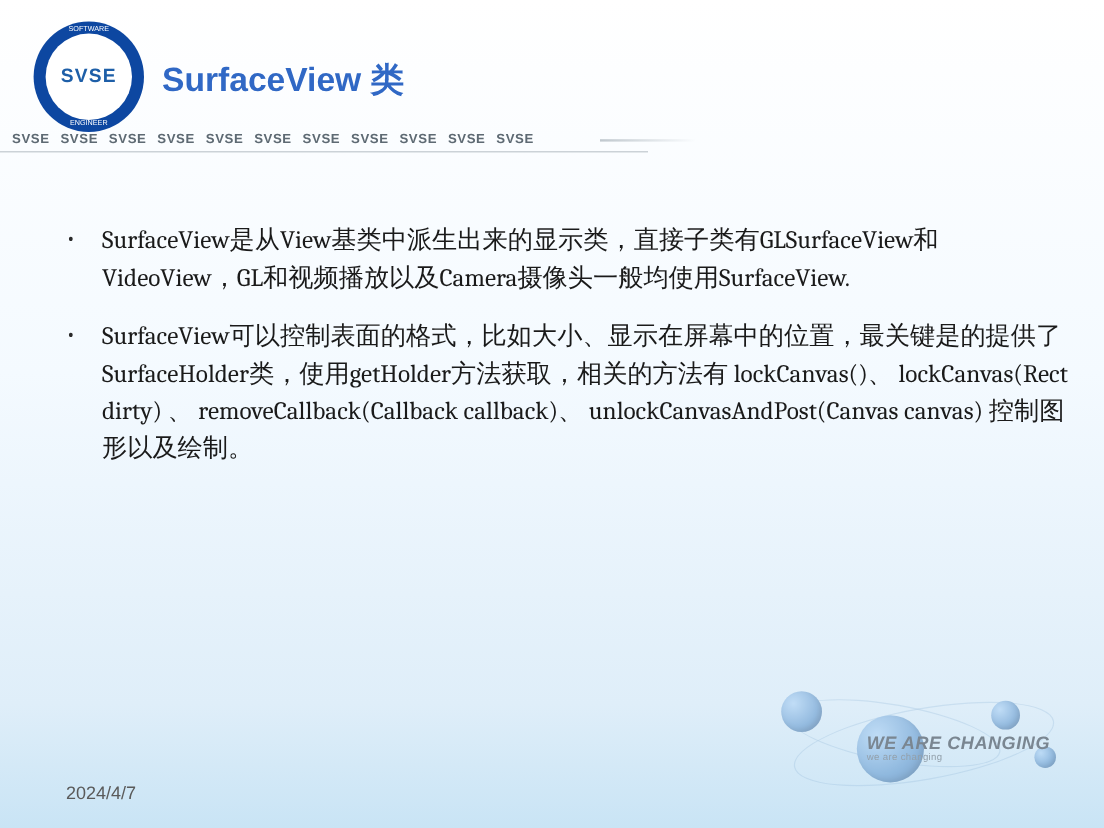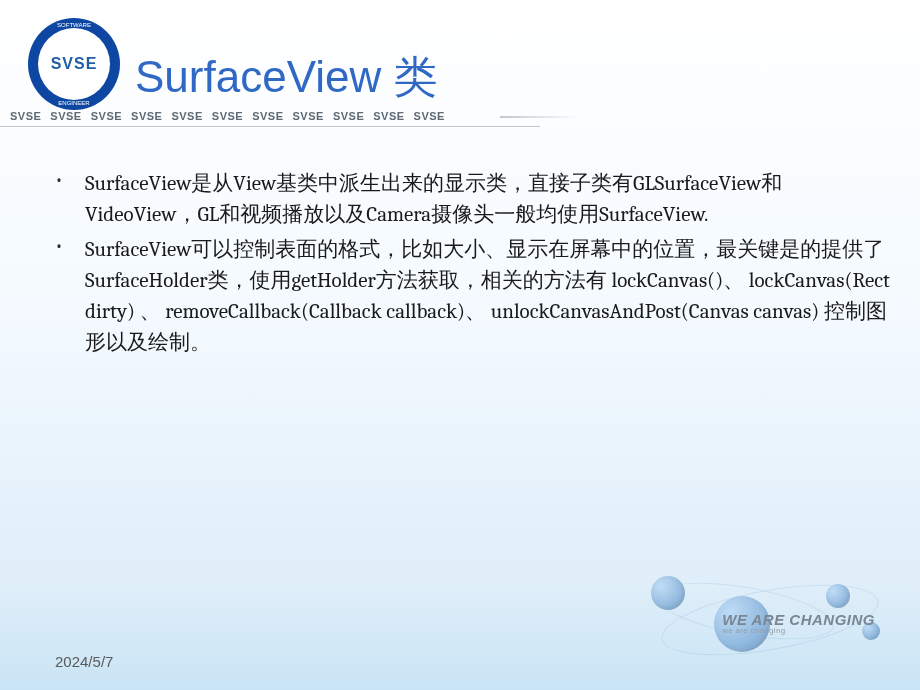--- a/index.html
+++ b/index.html
@@ -61,8 +61,8 @@
       position: absolute;
       top: 48px;
       left: 135px;
-      font-size: 44px;
-      font-weight: 400;
+      font-size: 28px;
+      font-weight: 700;
       color: #3068c5;
       font-family: "Microsoft YaHei", Arial, sans-serif;
       text-shadow: 0 1px 1px rgba(255,255,255,0.8);

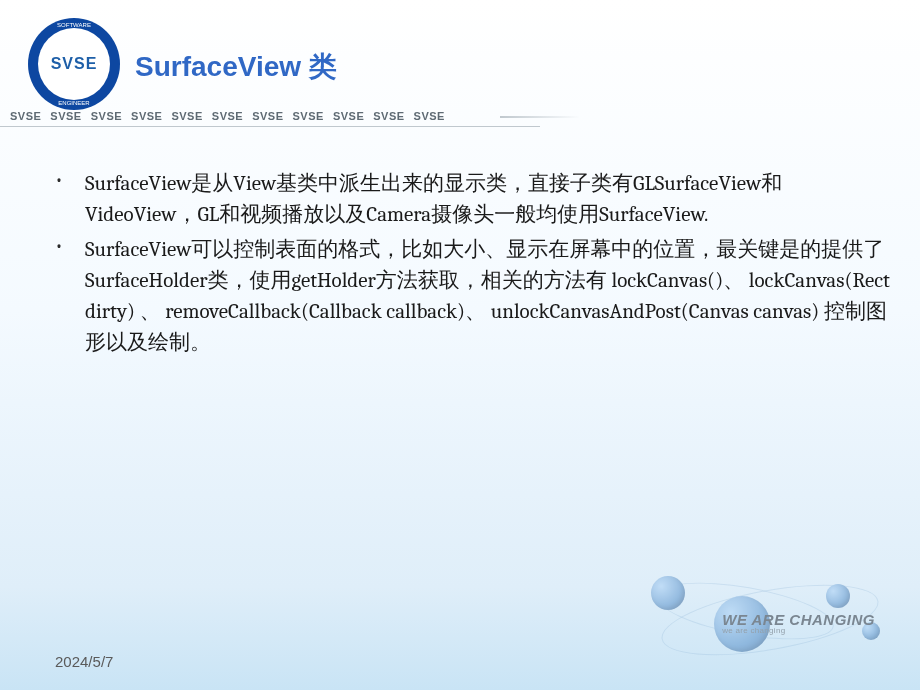--- a/index.html
+++ b/index.html
@@ -109,6 +109,7 @@
       color: #1a1a1a;
       font-family: "Cambria", "Microsoft YaHei", "SimSun", serif;
       margin-bottom: 4px;
+      margin-top: 18px;
     }
     .bullet-item::before {
       content: "•";

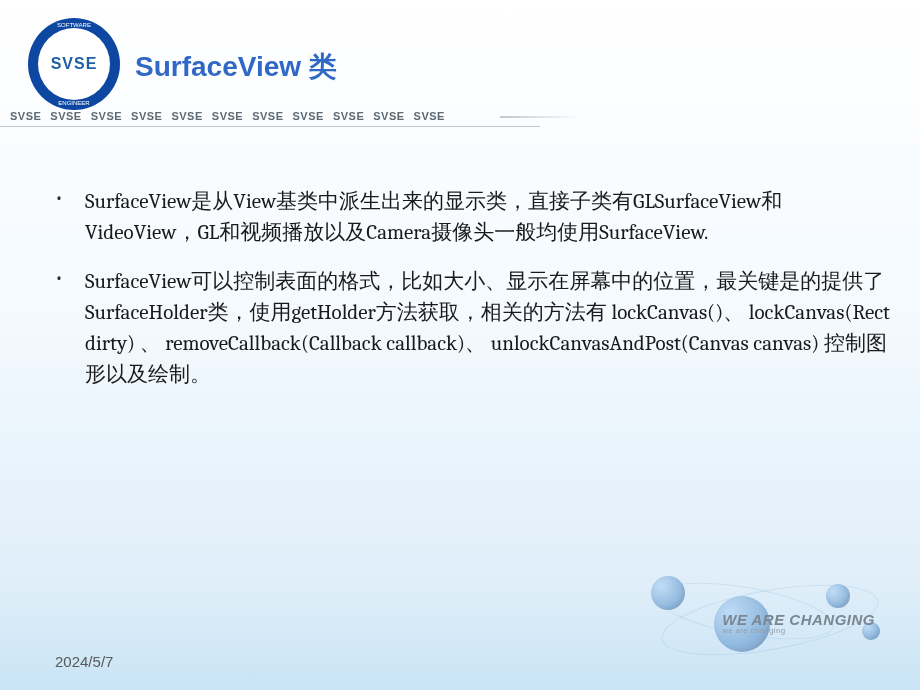--- a/index.html
+++ b/index.html
@@ -230,6 +230,6 @@
   <div class="tagline-sub">we are changing</div>
 </div>
 
-<div class="footer">2024/5/7</div>
+<div class="footer">2024/4/7</div>
 
 </body></html>

